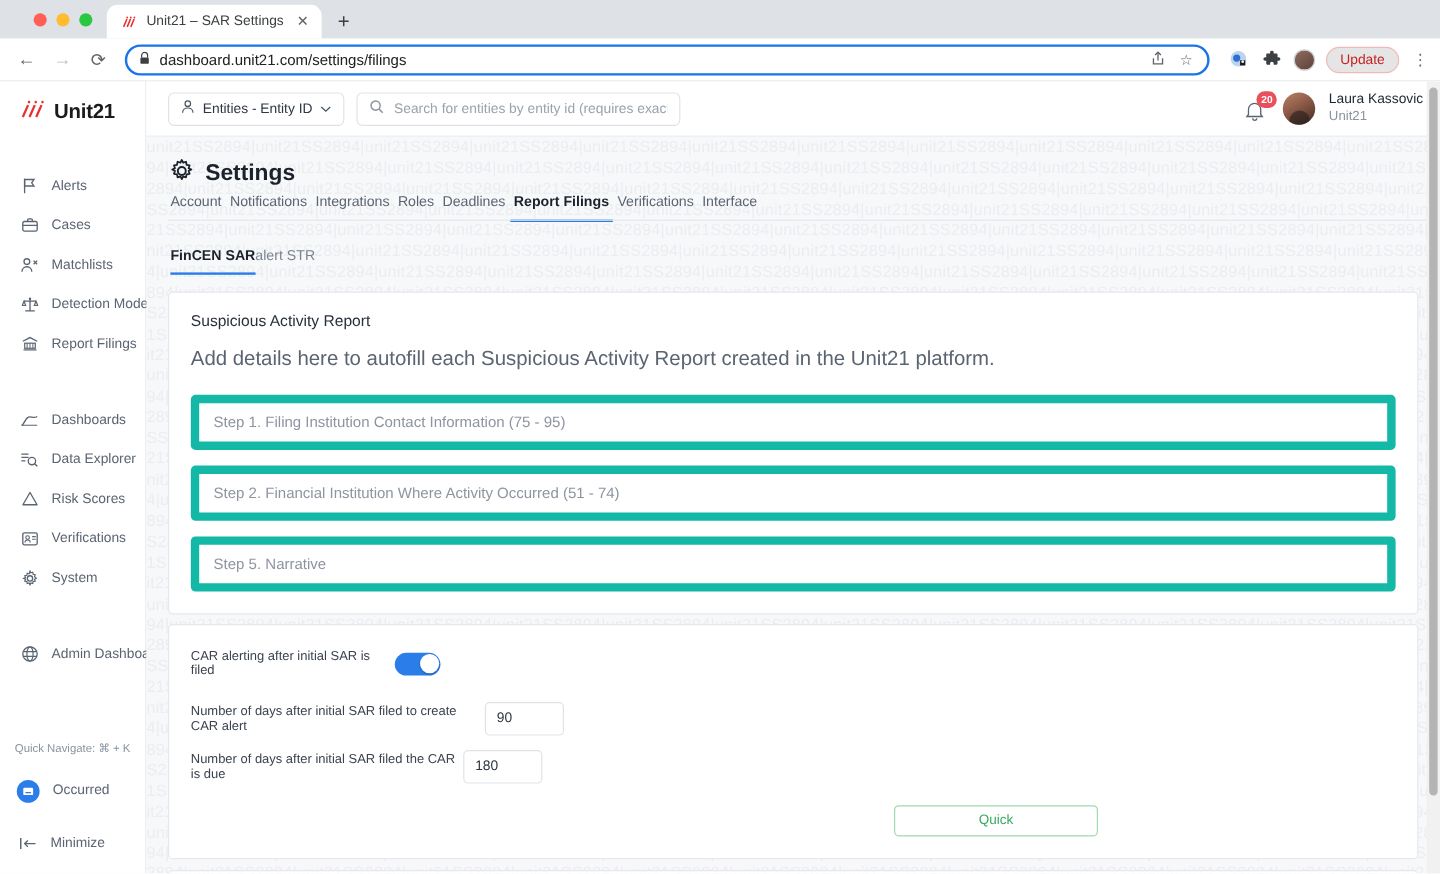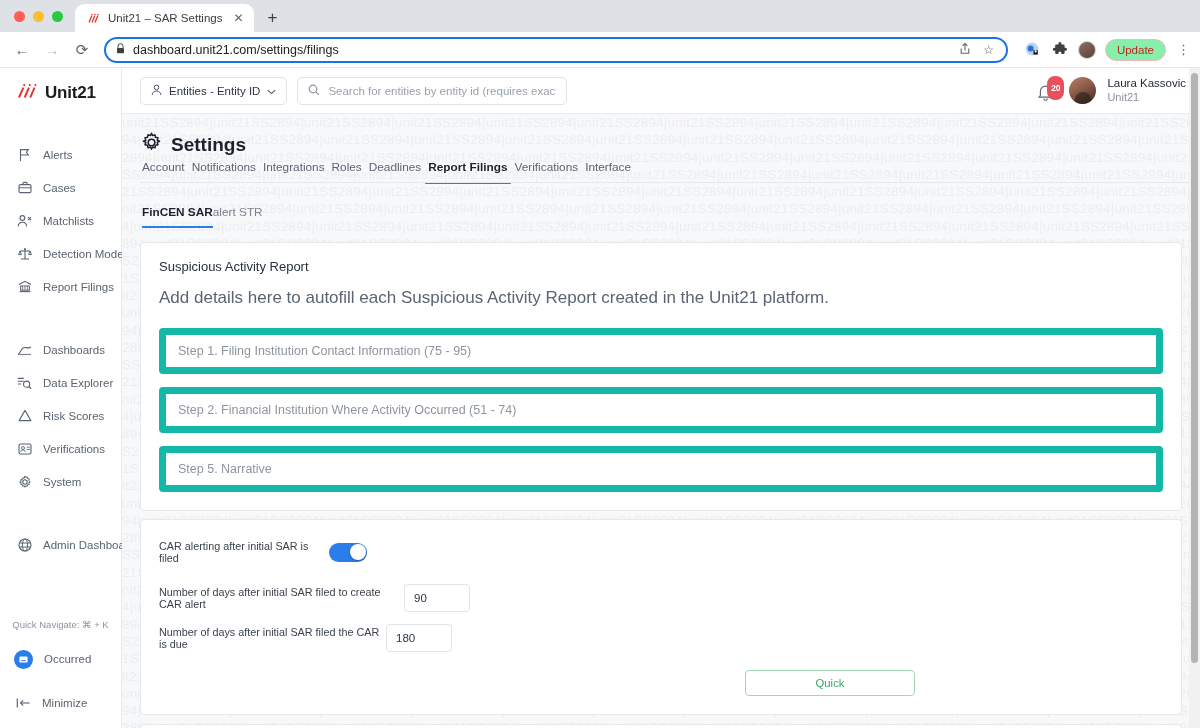--- a/index.html
+++ b/index.html
@@ -15,7 +15,7 @@
 
   .tabstrip {
     height: 32px; background: #dee1e6;
-    display: flex; align-items: flex-end; padding-left: 10px;
+    display: flex; align-items: flex-end; padding-left: 24px;
     position: relative;
   }
   .traffic { display: flex; align-items: center; gap: 8px; height: 32px; padding: 0 12px 0 4px; }

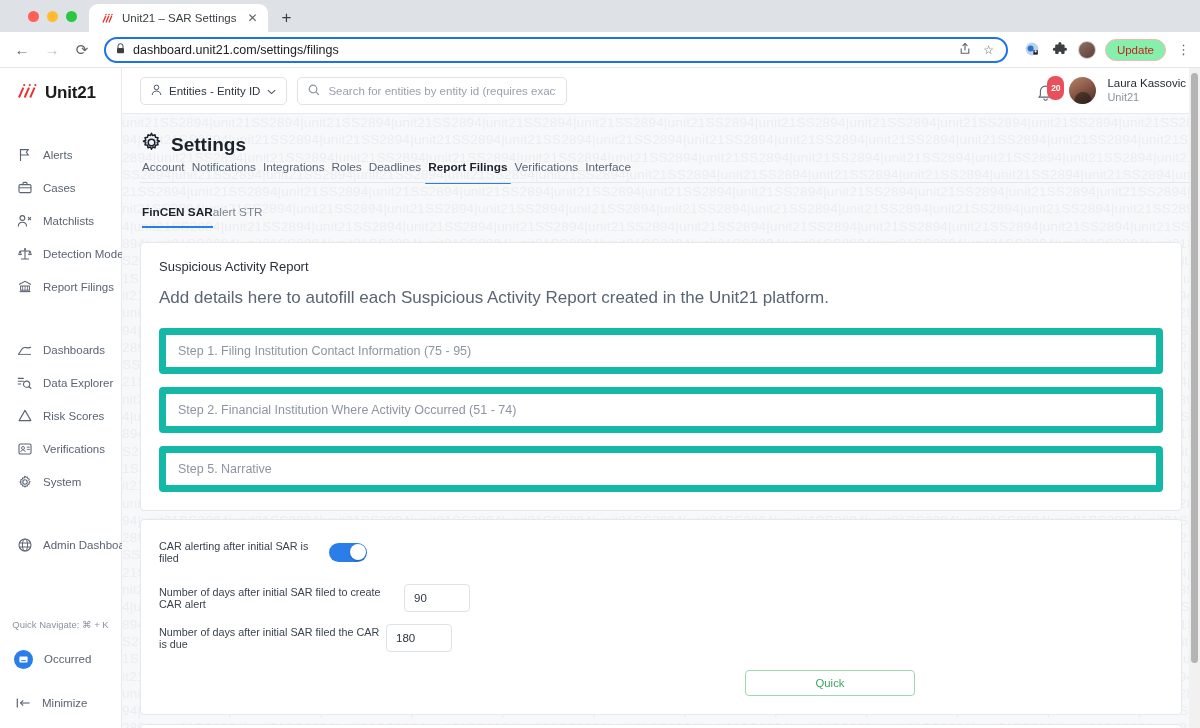--- a/index.html
+++ b/index.html
@@ -81,7 +81,7 @@
   .update-btn {
     height: 22px; border: 1px solid #f2b8b5; border-radius: 11px;
     color: #c5221f; font-size: 11.5px; display: flex;
-    align-items: center; padding: 0 11px; background: #86efac;
+    align-items: center; padding: 0 11px; background: #e5e5e5;
   }
   .kebab { font-size: 13px; color: #5f6368; padding: 0 2px; letter-spacing: 0; }
 

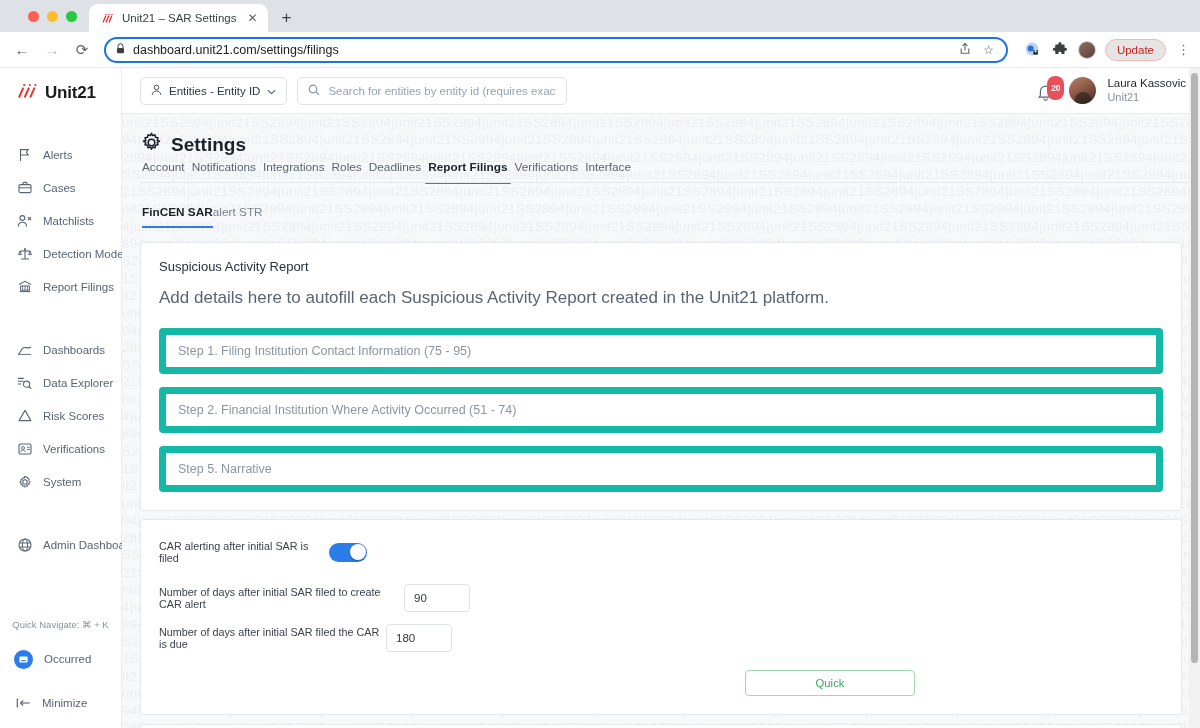--- a/index.html
+++ b/index.html
@@ -142,7 +142,7 @@
   .topbar-right { margin-left: auto; display: flex; align-items: center; gap: 11px; }
   .bell-wrap { position: relative; width: 22px; height: 24px; }
   .badge {
-    position: absolute; top: -3px; right: -6px; min-width: 17px; height: 24px;
+    position: absolute; top: -3px; right: -6px; min-width: 17px; height: 14px;
     background: #e8505b; color: #fff; border-radius: 8px; font-size: 8.5px;
     display: flex; align-items: center; justify-content: center; padding: 0 3px;
     font-weight: 600;

